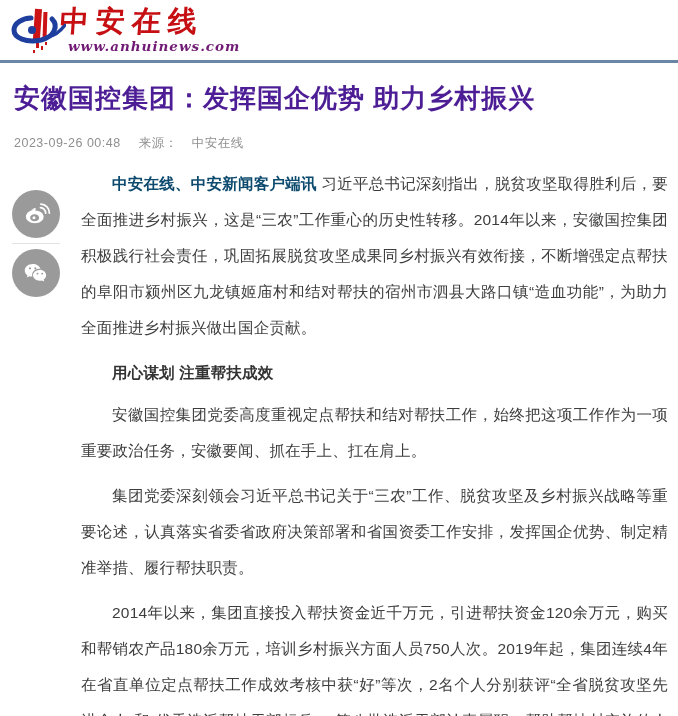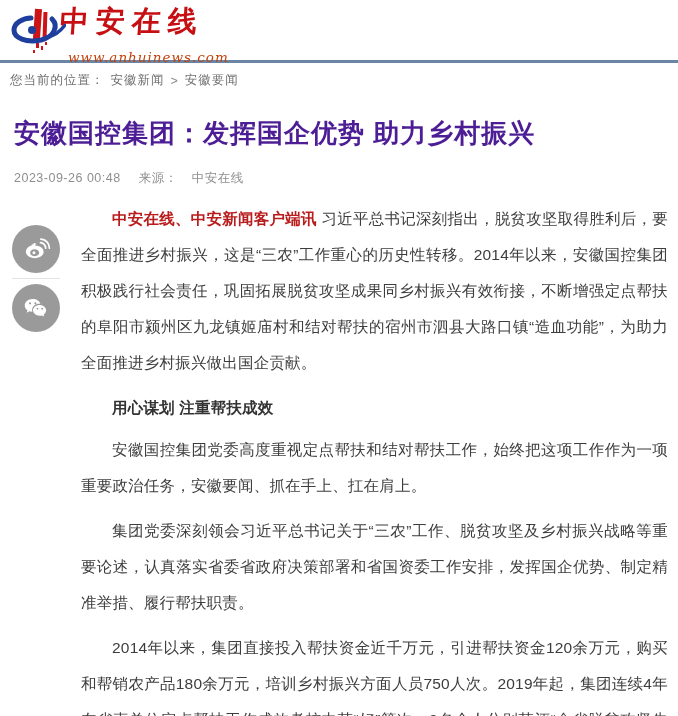--- a/index.html
+++ b/index.html
@@ -19,9 +19,9 @@
     transform:skewX(-4deg);
   }
   .logo-url {
-    color:#c2410c; font-weight:normal; font-style:italic; font-size:13.5px;
+    color:#701a75; font-weight:bold; font-style:italic; font-size:13.5px;
     font-family:"DejaVu Serif","Liberation Serif",serif; letter-spacing:1px;
-    margin-left:8px; margin-top:12px;
+    margin-left:8px; margin-top:1px;
   }
   .top-rule { height:3px; background:#6b86a4; width:100%; }
   

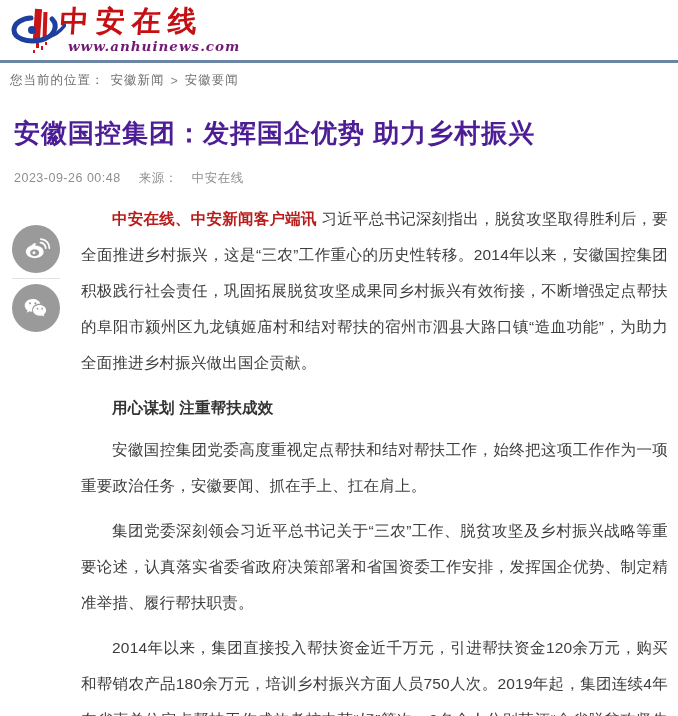--- a/index.html
+++ b/index.html
@@ -83,12 +83,6 @@
   </div>
   <div class="top-rule"></div>
 
-  <div class="breadcrumb">
-    <span>您当前的位置：</span>
-    <a>安徽新闻</a>
-    <span class="crumb-sep">&gt;</span>
-    <a>安徽要闻</a>
-  </div>
 
   <div class="article">
     <h1 class="article-title">安徽国控集团：发挥国企优势 助力乡村振兴</h1>

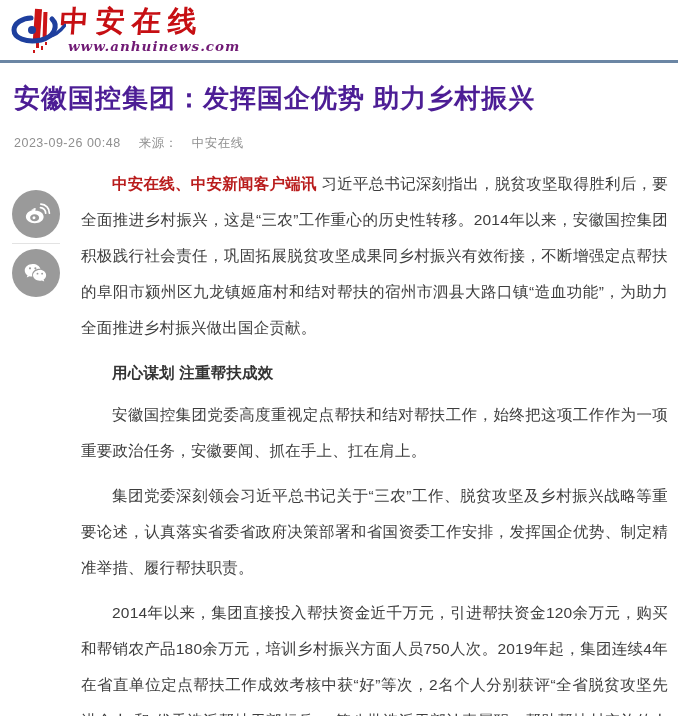--- a/index.html
+++ b/index.html
@@ -55,7 +55,7 @@
     text-align:justify; margin-bottom:9px; letter-spacing:0.2px;
   }
   .text-col p.subhead { font-weight:bold; color:#333; margin-top:3px; margin-bottom:6px; }
-  .lead-bold { font-weight:bold; color:#b91c1c; }
+  .lead-bold { font-weight:bold; color:#0c4a6e; }
 </style>
 </head>
 <body>

